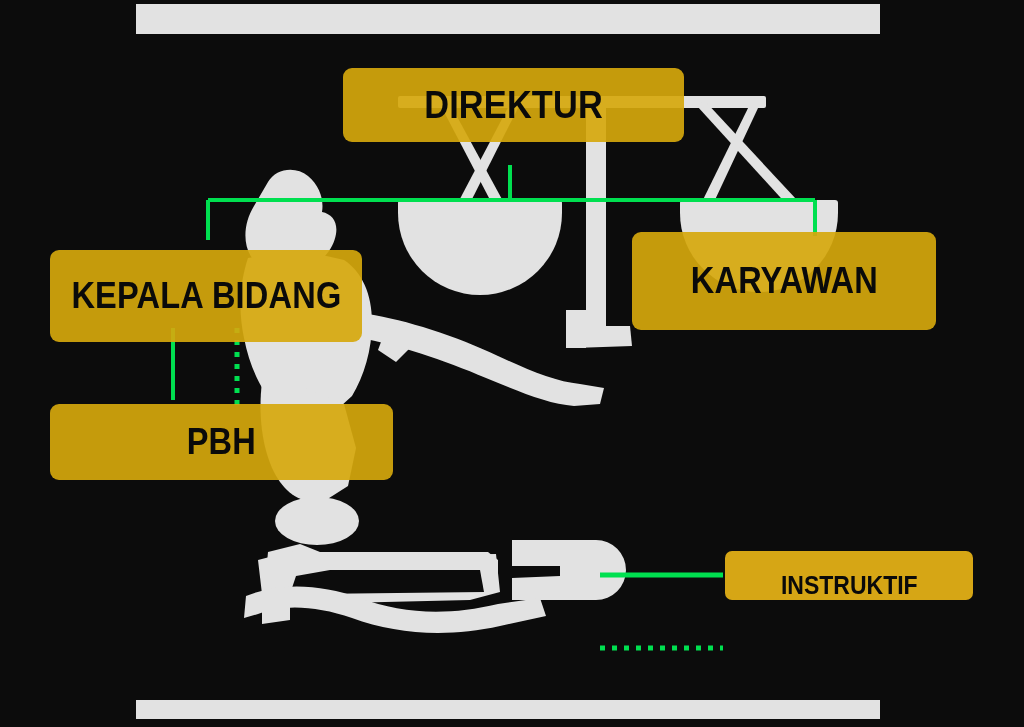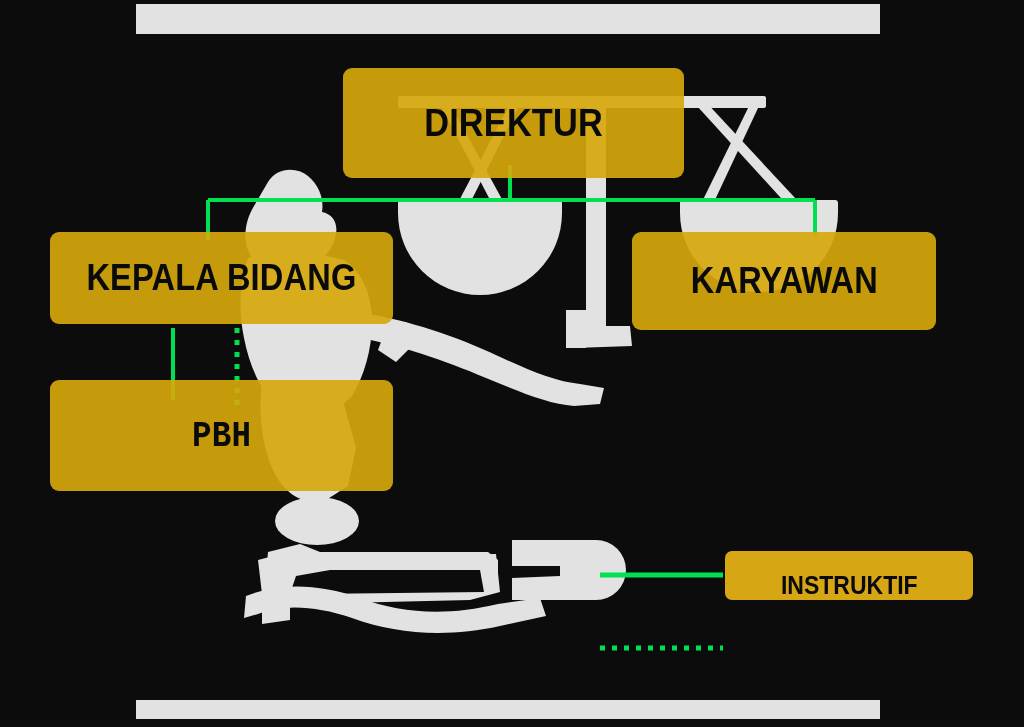--- a/index.html
+++ b/index.html
@@ -63,7 +63,7 @@
   }
 
   #node-direktur {
-    left: 343px; top: 68px; width: 341px; height: 110px;
+    left: 343px; top: 68px; width: 341px; height: 74px;
     font-size: 39px;
   }
   #node-kepala {

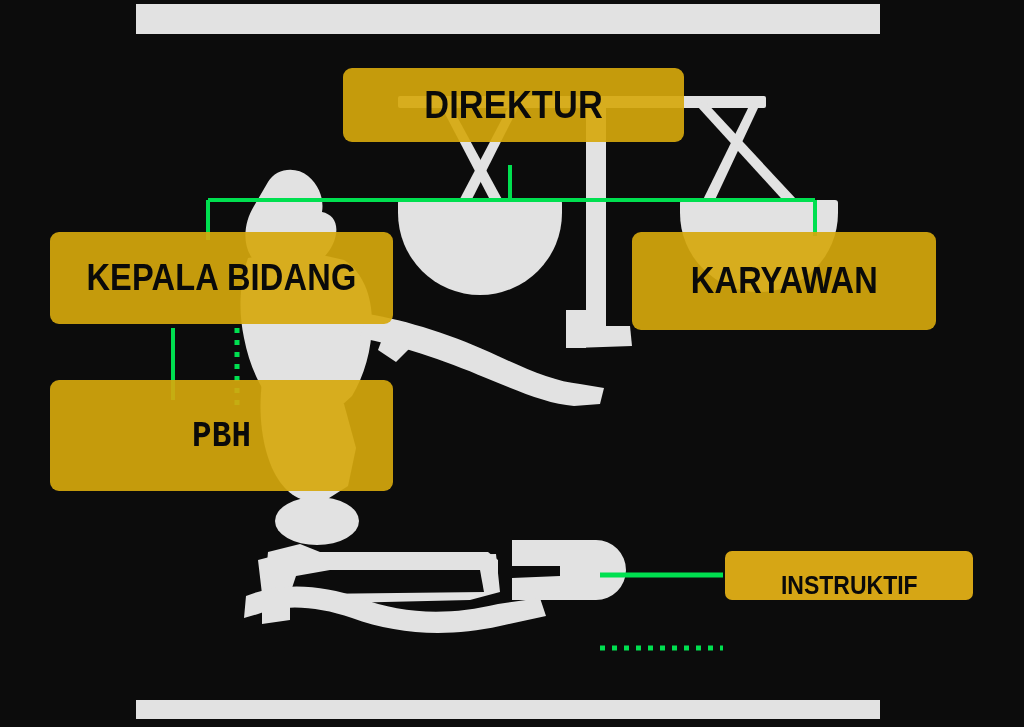--- a/index.html
+++ b/index.html
@@ -67,7 +67,7 @@
     font-size: 39px;
   }
   #node-kepala {
-    left: 50px; top: 232px; width: 343px; height: 92px;
+    left: 50px; top: 250px; width: 312px; height: 92px;
     font-size: 37px;
   }
   #node-pbh {

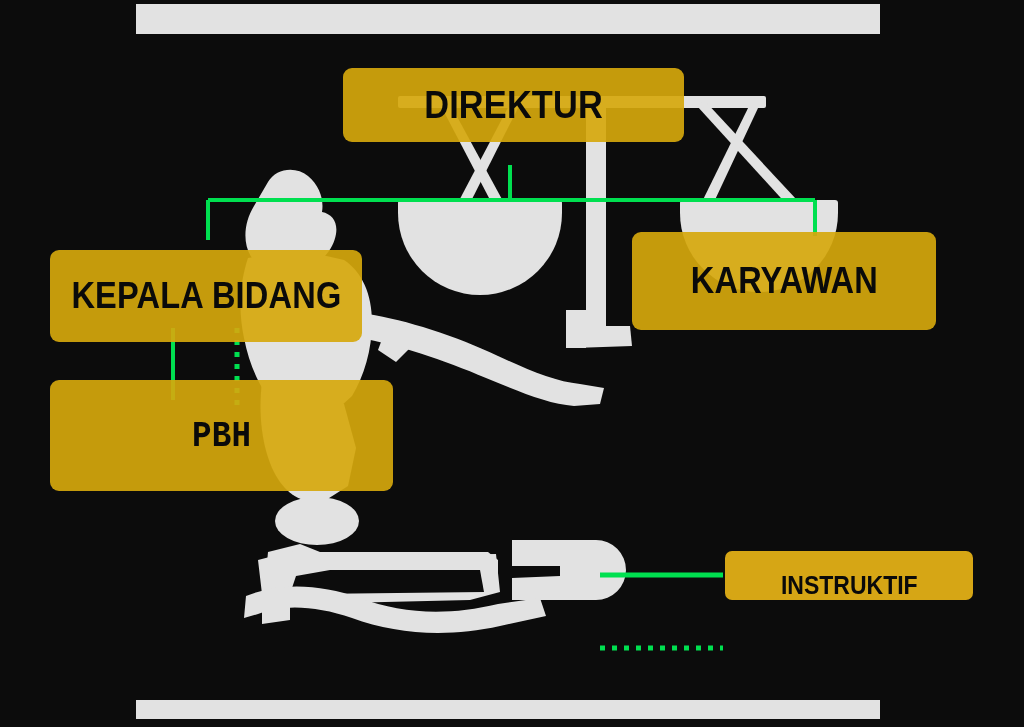--- a/index.html
+++ b/index.html
@@ -71,9 +71,8 @@
     font-size: 37px;
   }
   #node-pbh {
-    left: 50px; top: 380px; width: 343px; height: 111px;
+    left: 50px; top: 404px; width: 343px; height: 76px;
     font-size: 37px;
-    font-family: Liberation Mono, monospace;
   }
   #node-karyawan {
     left: 632px; top: 232px; width: 304px; height: 98px;

